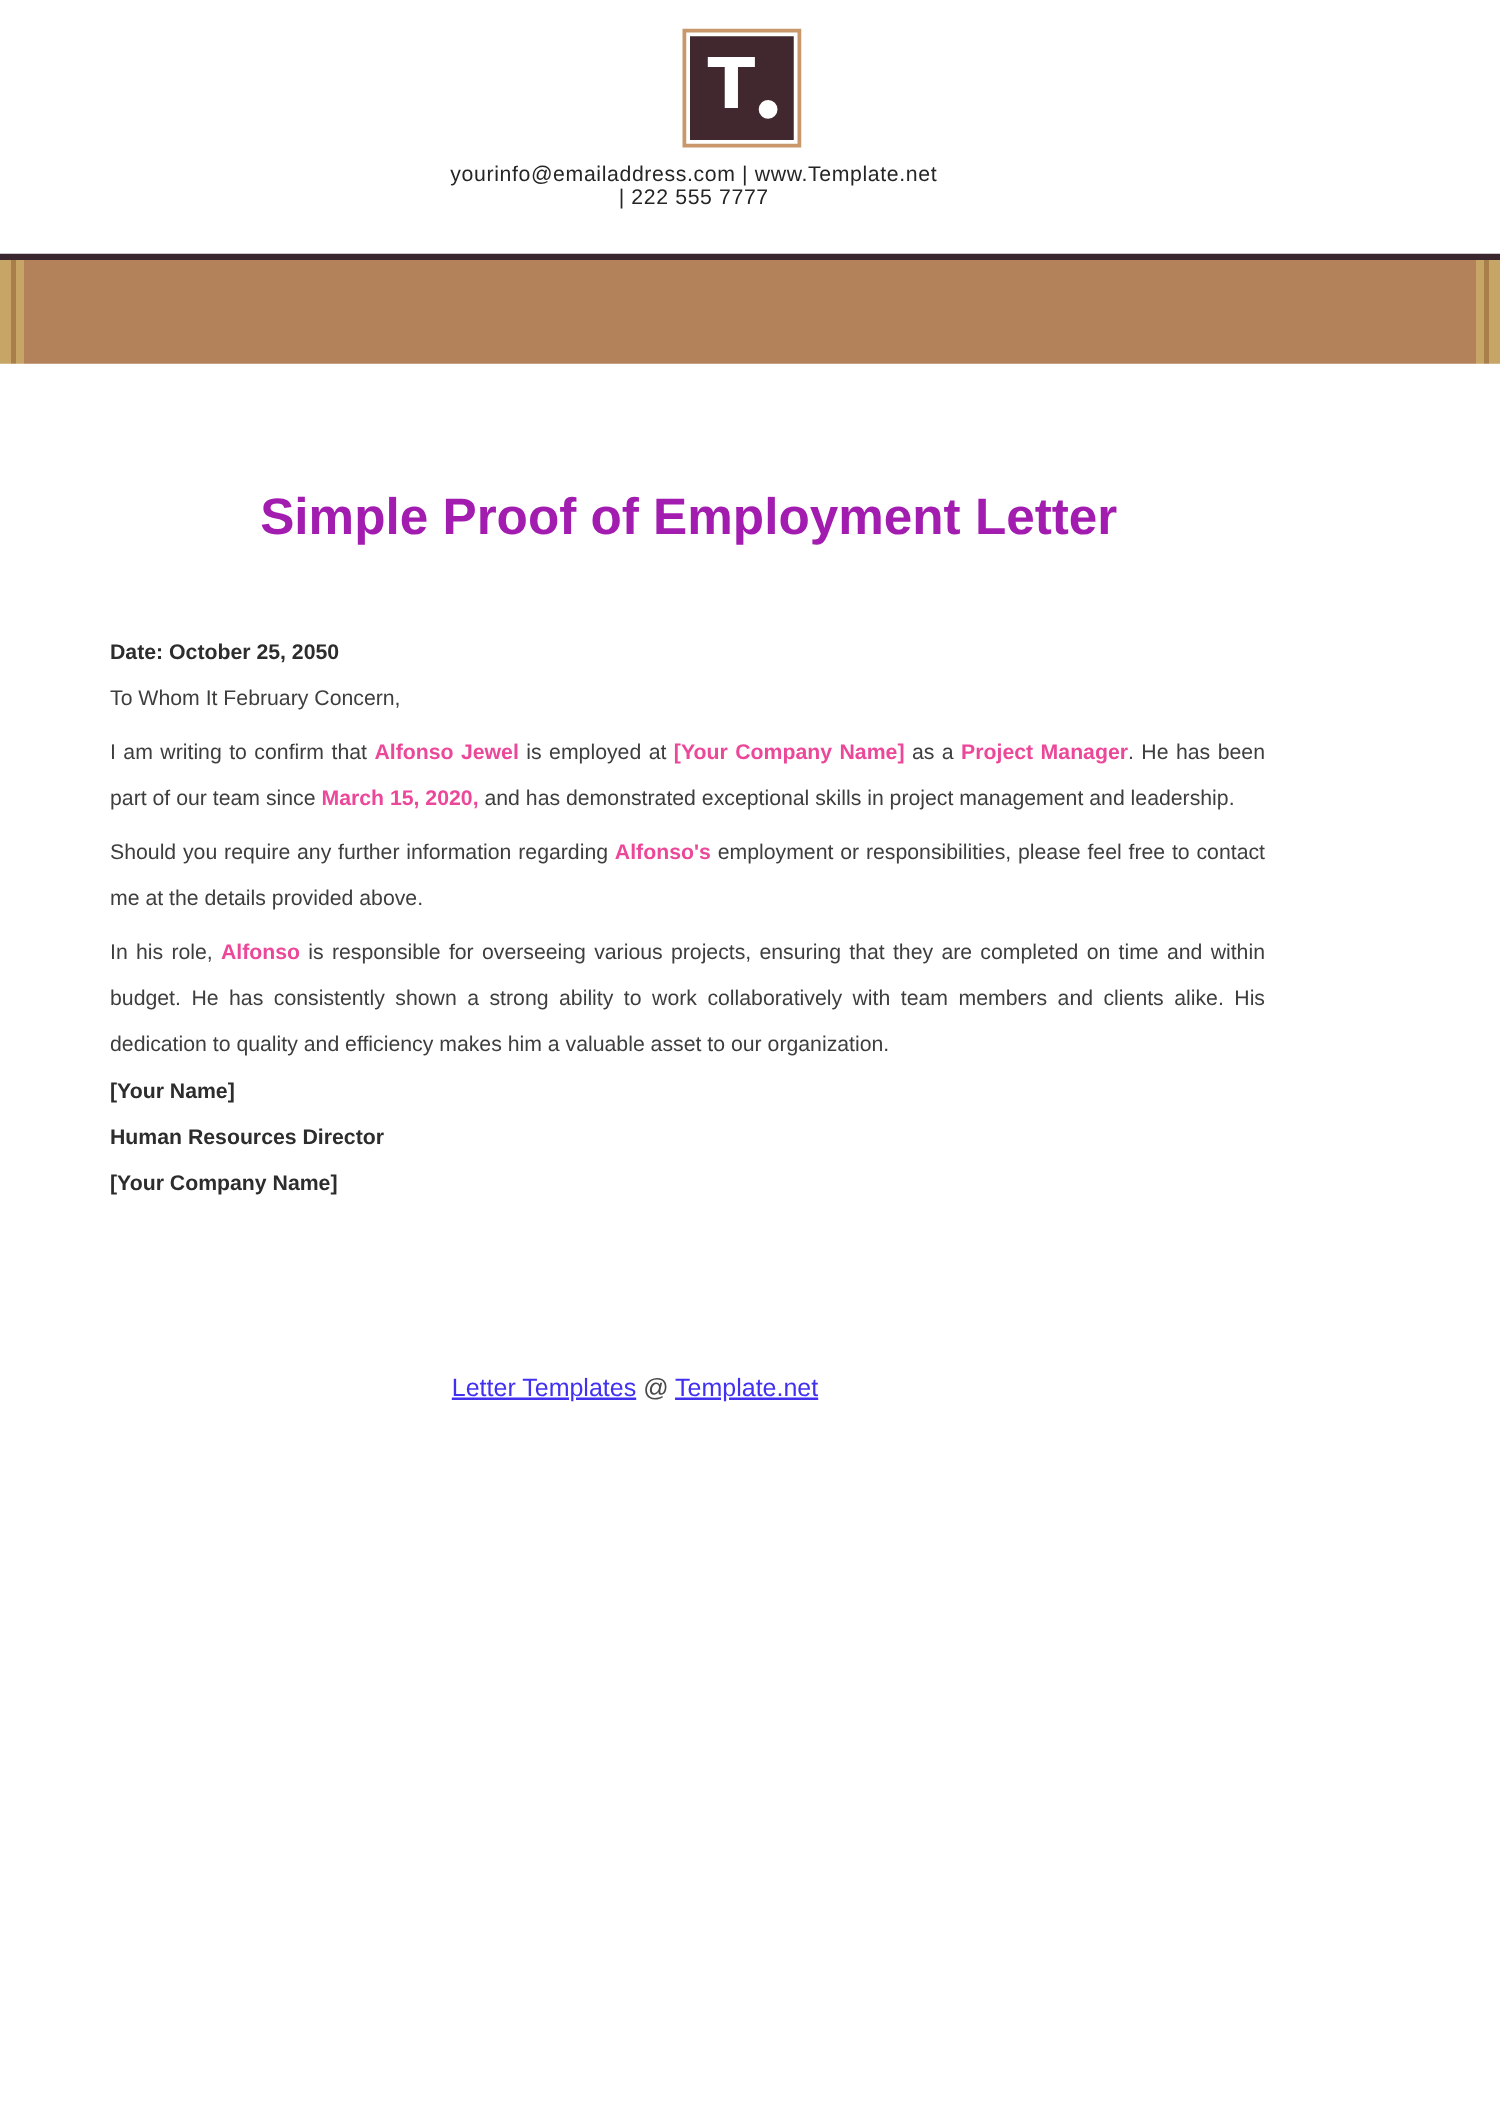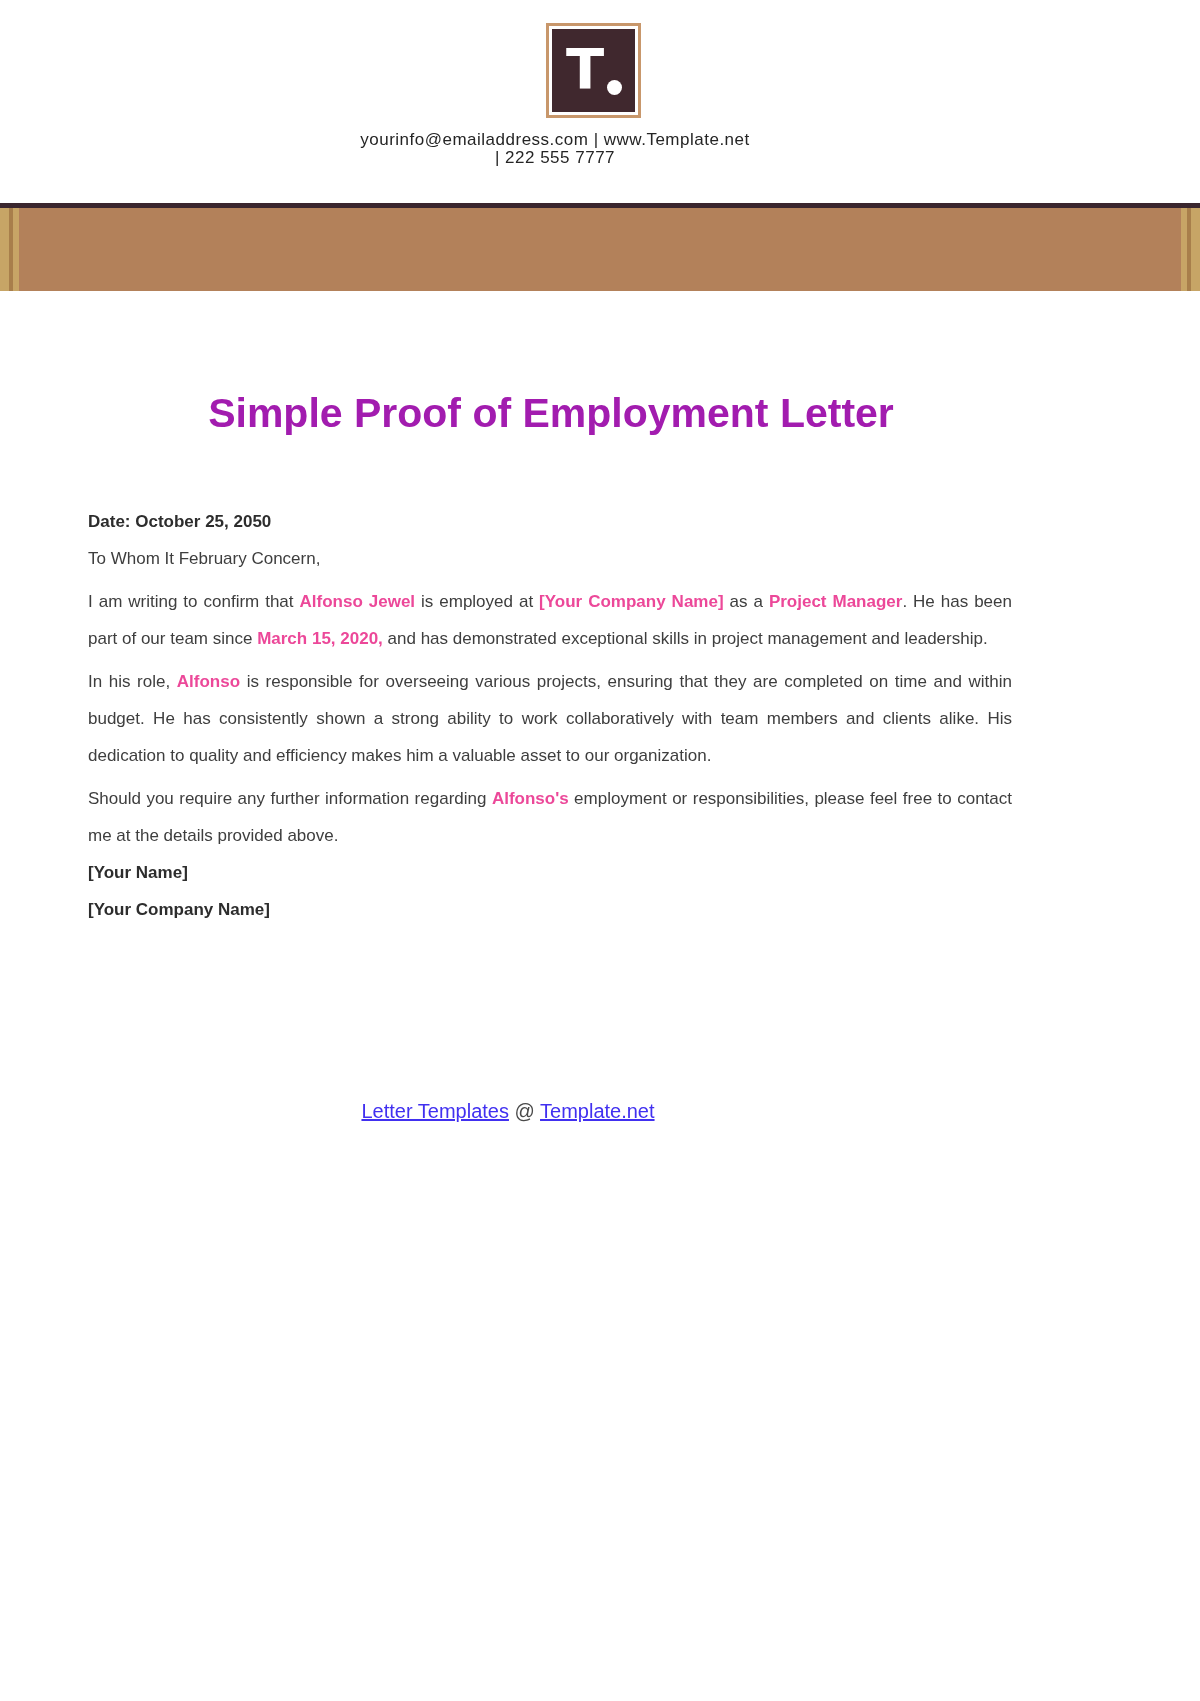--- a/index.html
+++ b/index.html
@@ -127,8 +127,8 @@
   <p class="line date-line">Date: October 25, 2050</p>
   <p class="line">To Whom It February Concern,</p>
   <p class="para"><span>I am writing to confirm that </span><span class="b">Alfonso Jewel</span><span> is employed at </span><span class="b">[Your Company Name]</span><span> as a </span><span class="b">Project Manager</span><span>. He has been part of our team since </span><span class="b">March 15, 2020,</span><span> and has demonstrated exceptional skills in project management and leadership.</span></p>
+  <p class="para"><span>Should you require any further information regarding </span><span class="b">Alfonso's</span><span> employment or responsibilities, please feel free to contact me at the details provided above.</span></p>
   <p class="para"><span>In his role, </span><span class="b">Alfonso</span><span> is responsible for overseeing various projects, ensuring that they are completed on time and within budget. He has consistently shown a strong ability to work collaboratively with team members and clients alike. His dedication to quality and efficiency makes him a valuable asset to our organization.</span></p>
-  <p class="para"><span>Should you require any further information regarding </span><span class="b">Alfonso's</span><span> employment or responsibilities, please feel free to contact me at the details provided above.</span></p>
   <p class="line sig-line">[Your Name]</p>
   <p class="line sig-line">[Your Company Name]</p>
 </div>

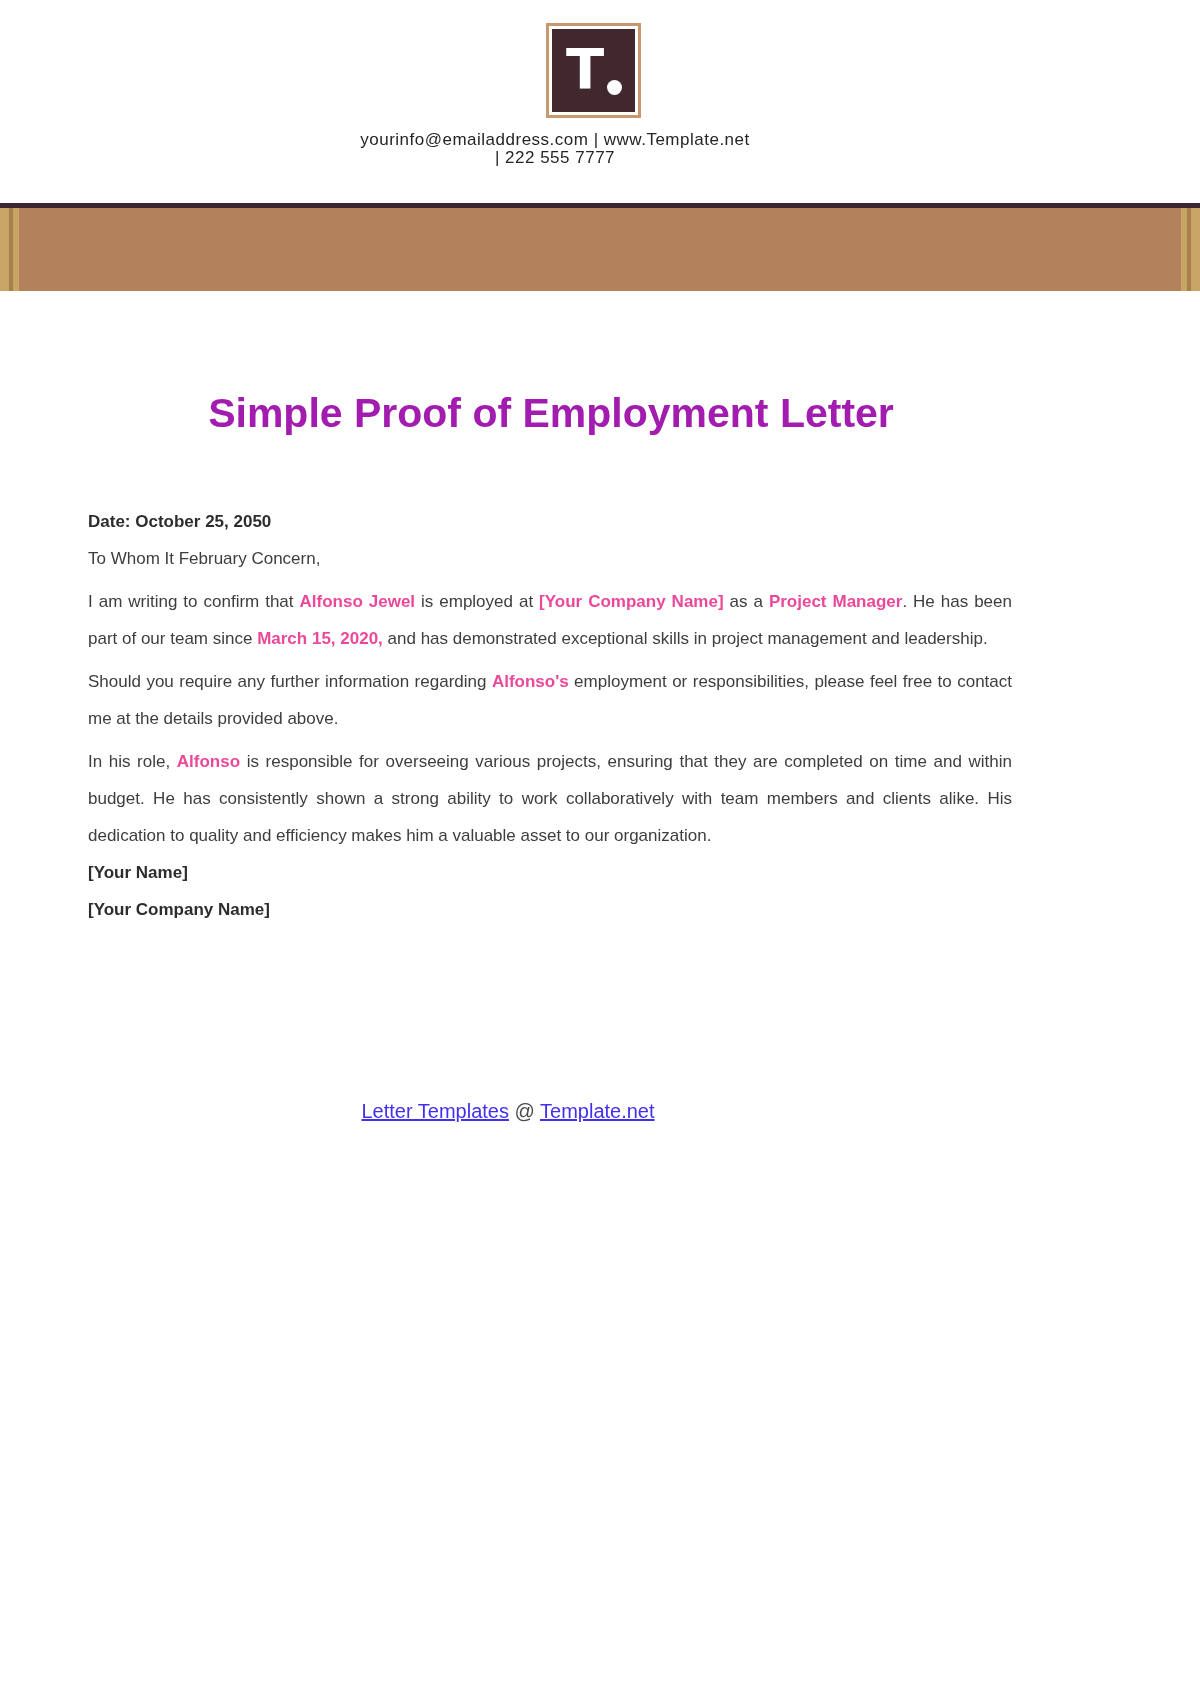--- a/index.html
+++ b/index.html
@@ -130,6 +130,7 @@
   <p class="para"><span>Should you require any further information regarding </span><span class="b">Alfonso's</span><span> employment or responsibilities, please feel free to contact me at the details provided above.</span></p>
   <p class="para"><span>In his role, </span><span class="b">Alfonso</span><span> is responsible for overseeing various projects, ensuring that they are completed on time and within budget. He has consistently shown a strong ability to work collaboratively with team members and clients alike. His dedication to quality and efficiency makes him a valuable asset to our organization.</span></p>
   <p class="line sig-line">[Your Name]</p>
+  <p class="line sig-line">Human Resources Director</p>
   <p class="line sig-line">[Your Company Name]</p>
 </div>
 

